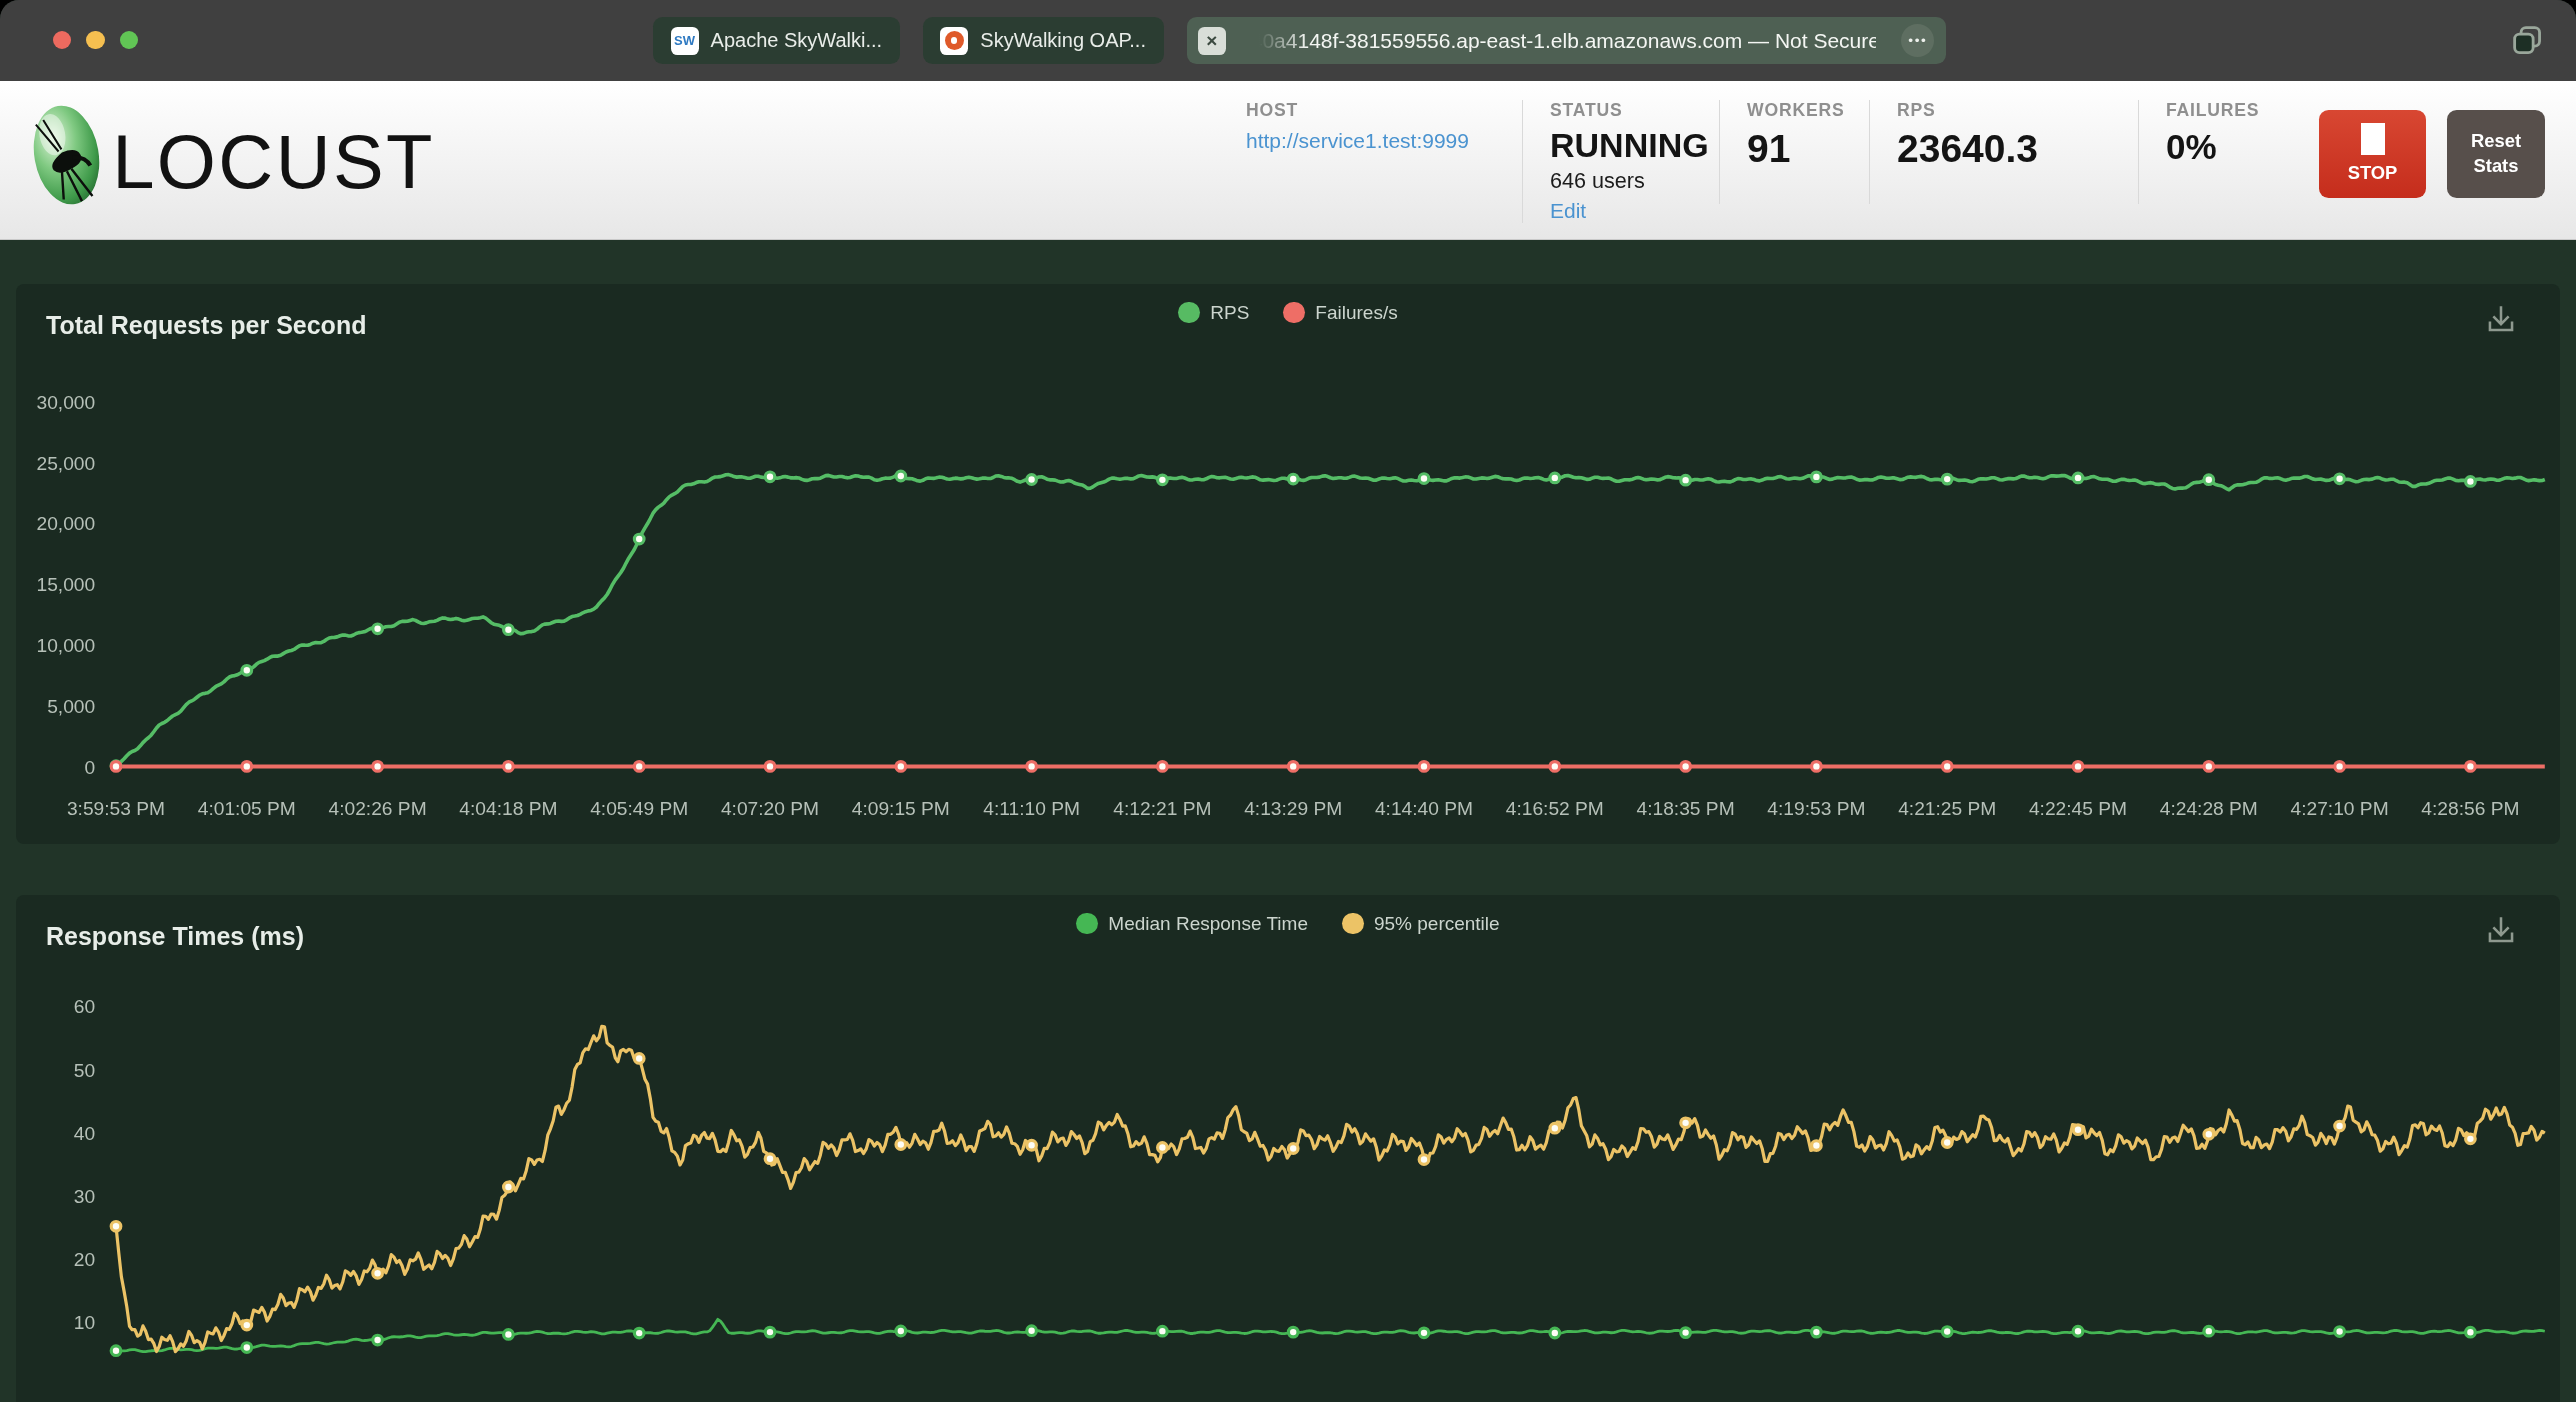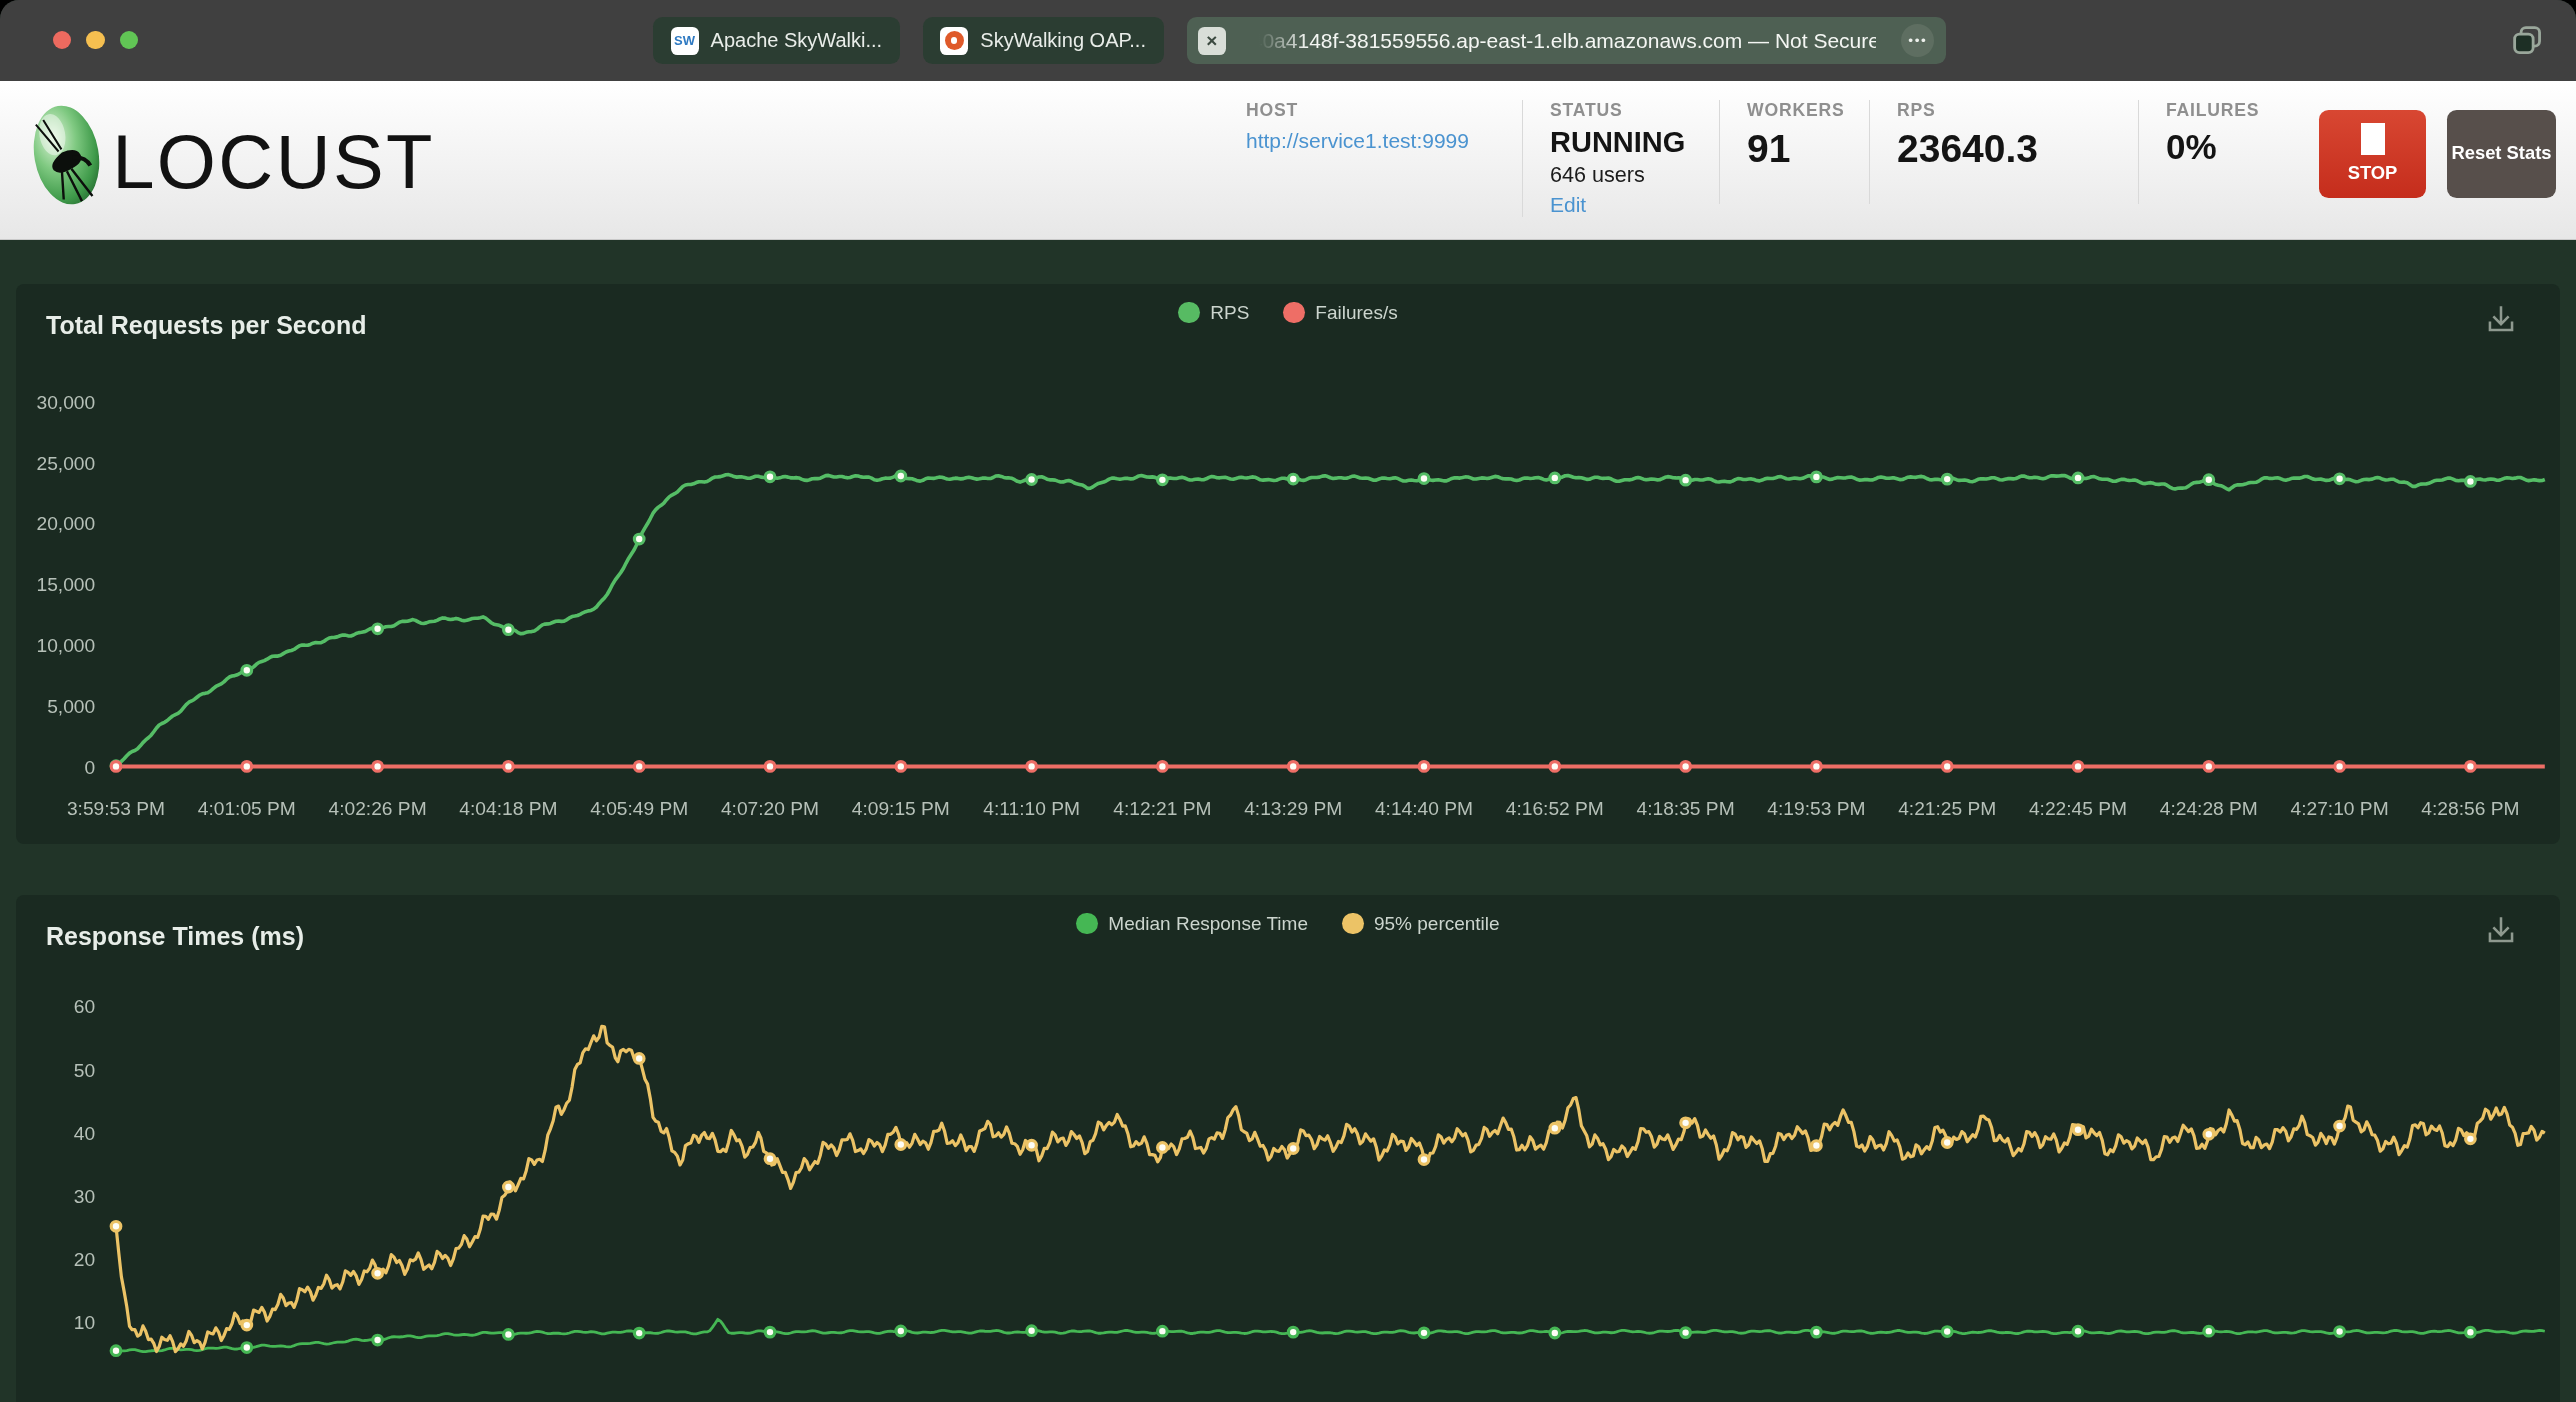--- a/index.html
+++ b/index.html
@@ -42,7 +42,7 @@
   .stat-link { display:block; margin-top:8px; font-size:21px; color:#4a93d0; text-decoration:none; }
   .stat-big { margin-top:6.4px; font-size:39px; font-weight:800; color:#141414; }
   .stat-big.small { font-size:35px; }
-  .status-value { margin-top:4.8px; font-size:29px; font-weight:800; color:#141414; }
+  .status-value { margin-top:4.8px; font-size:34px; font-weight:800; color:#141414; }
   .status-sub { margin-top:3.2px; font-size:21.6px; color:#1c1c1c; }
   .edit-link { display:inline-block; margin-top:4.8px; font-size:21px; color:#4a93d0; text-decoration:none; }
   .hdr-buttons { display:flex; gap:21px; margin-left:24px; padding-top:9.6px; }

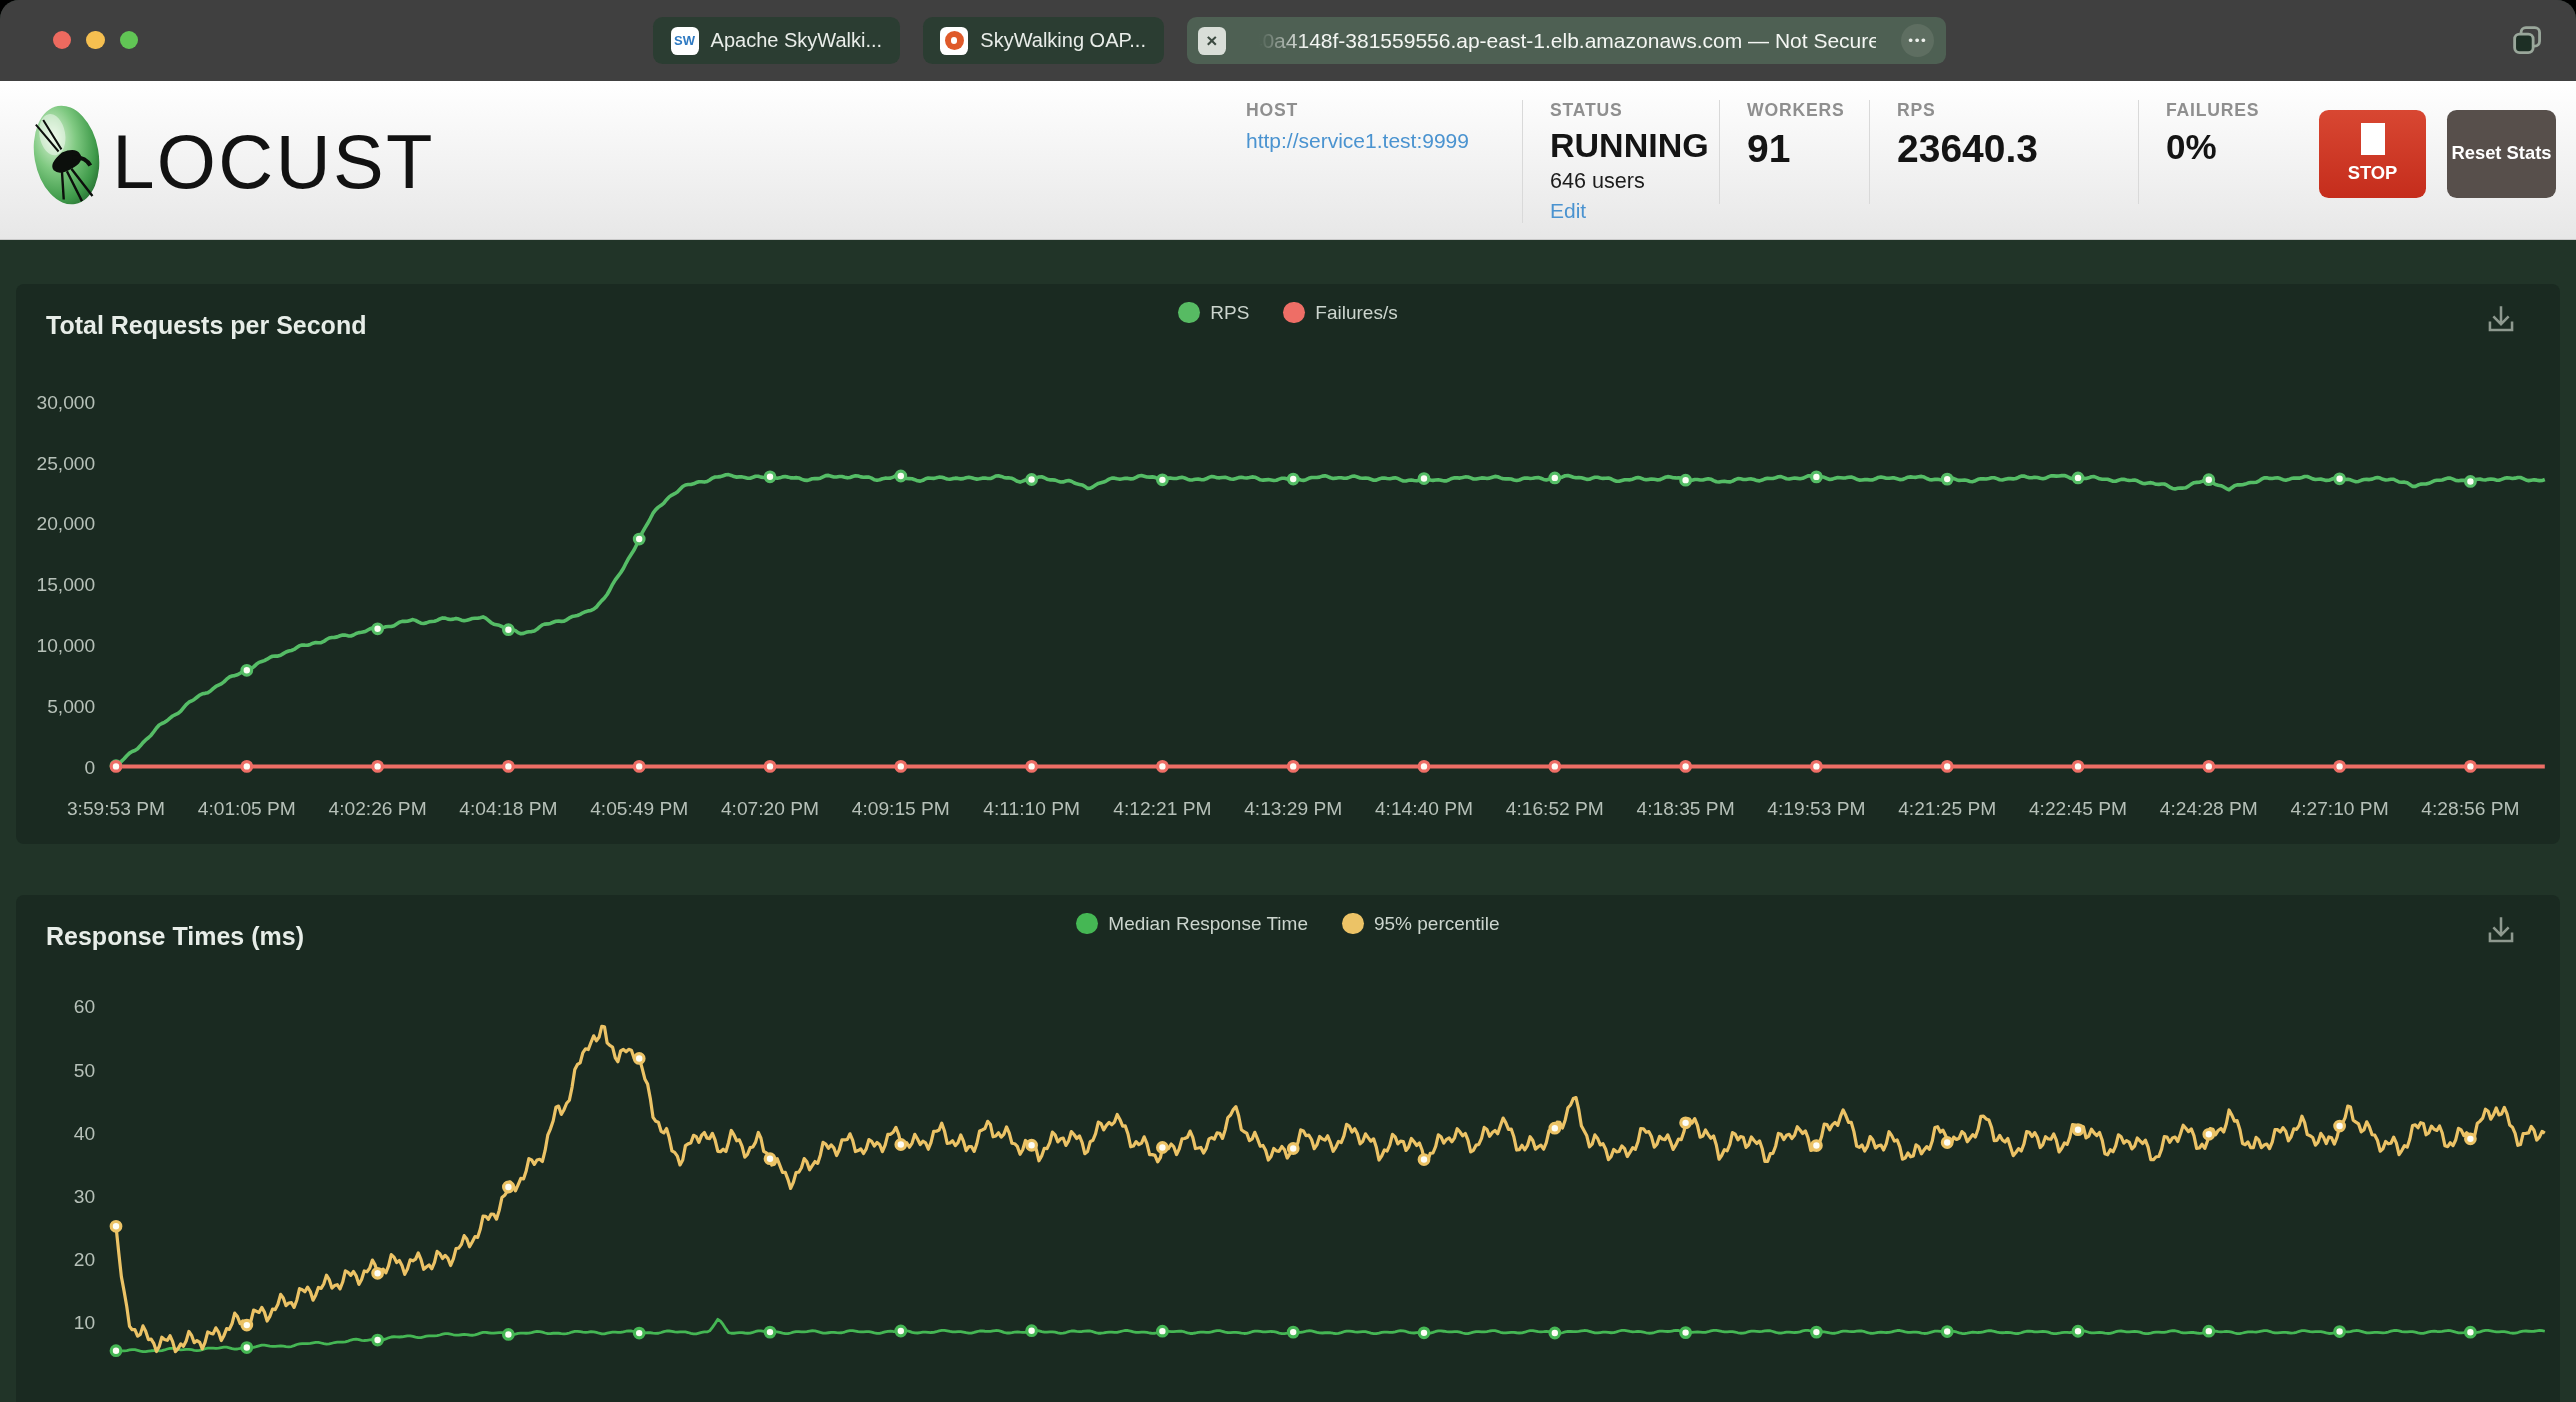--- a/index.html
+++ b/index.html
@@ -52,7 +52,7 @@
   .btn-stop { background:linear-gradient(#d84732,#c52d1c); }
   .stop-square { width:24px; height:32px; background:#fff; }
   .btn-stop span { font-size:18.4px; font-weight:700; }
-  .btn-reset { width:109px; background:#574f4b; font-size:18.4px; font-weight:700; line-height:1.35; }
+  .btn-reset { width:98px; background:#574f4b; font-size:18.4px; font-weight:700; line-height:1.35; }
 
   
   .nav { height:66px; background:#1c2c23; display:flex; align-items:stretch; padding-left:26px; }

